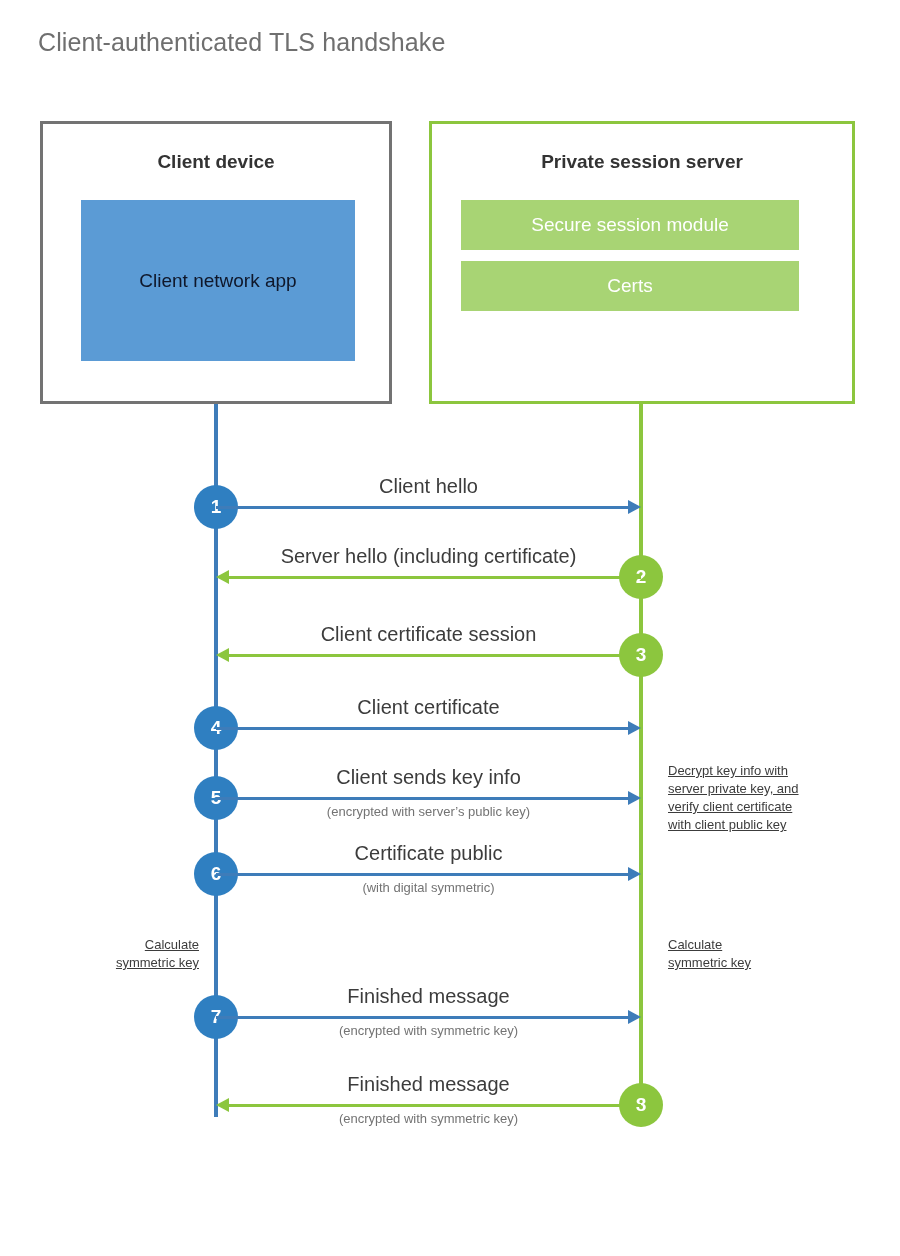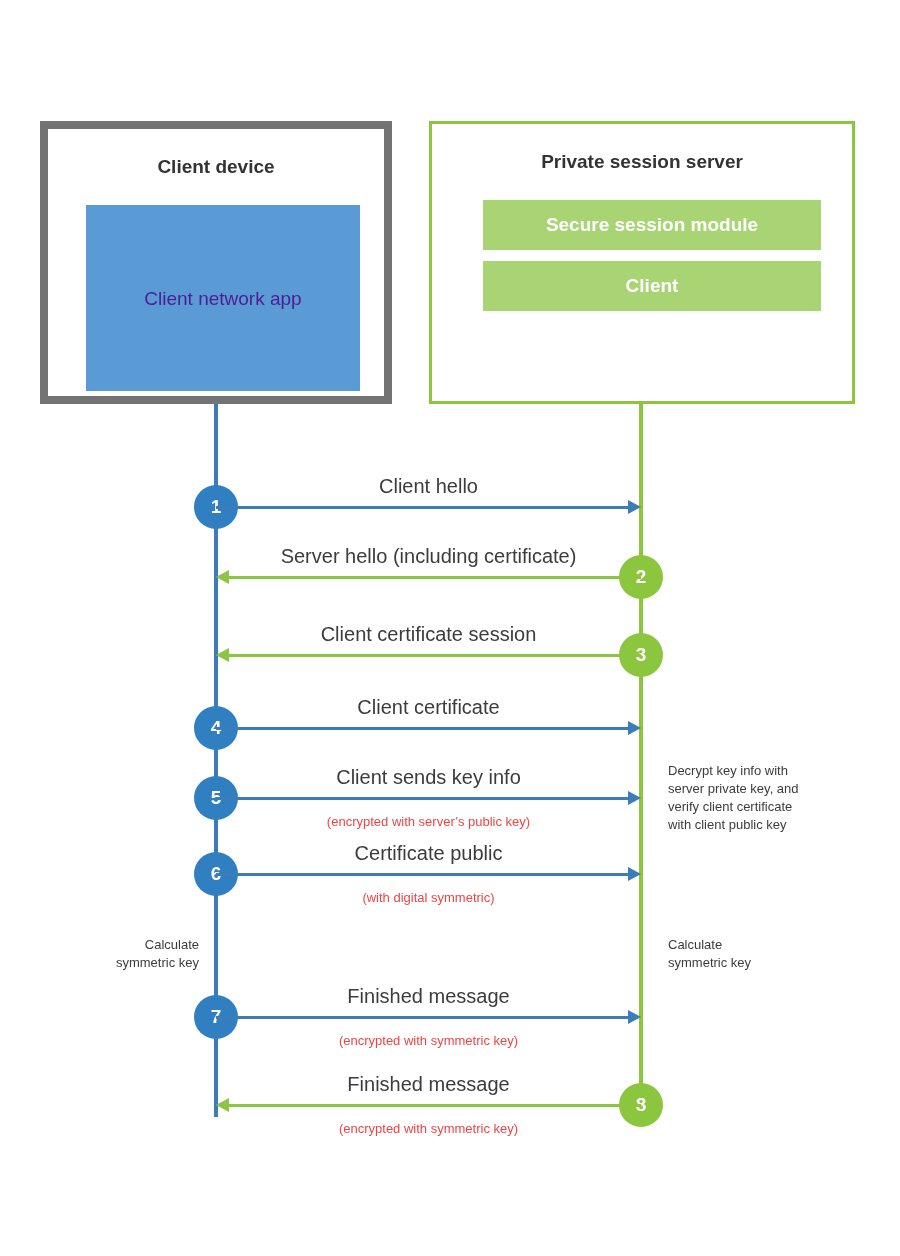--- a/index.html
+++ b/index.html
@@ -209,6 +209,7 @@
 
 <div id="diagram-root">
 
+  <div class="page-title">Client-authenticated TLS handshake</div>
 
   <div class="actor-box client">
     <div class="actor-title">Client device</div>

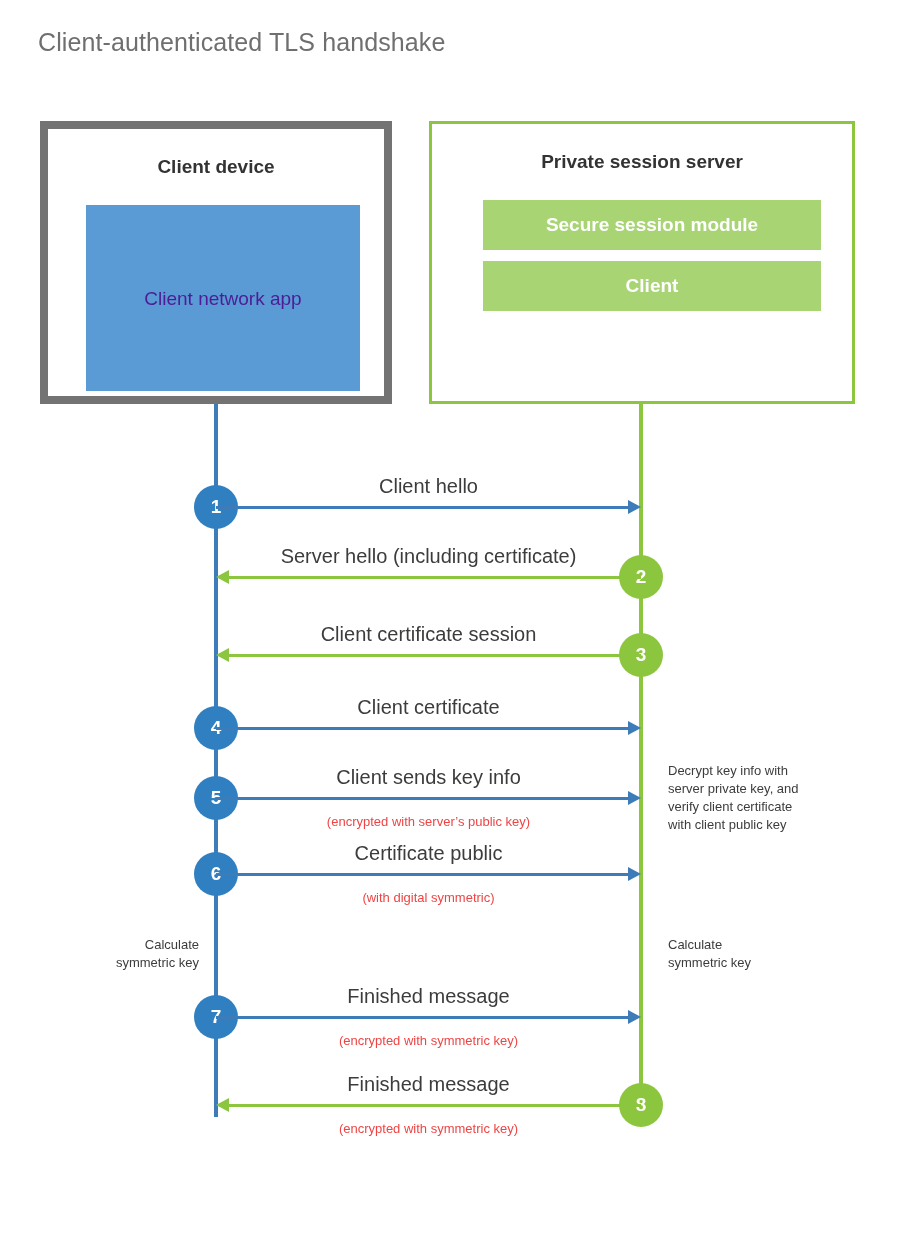--- a/index.html
+++ b/index.html
@@ -45,7 +45,7 @@
     top: 121px;
     width: 352px;
     height: 283px;
-    border: 8px solid #737373;
+    border: 3px solid #737373;
   }
   .actor-box.server {
     left: 429px;

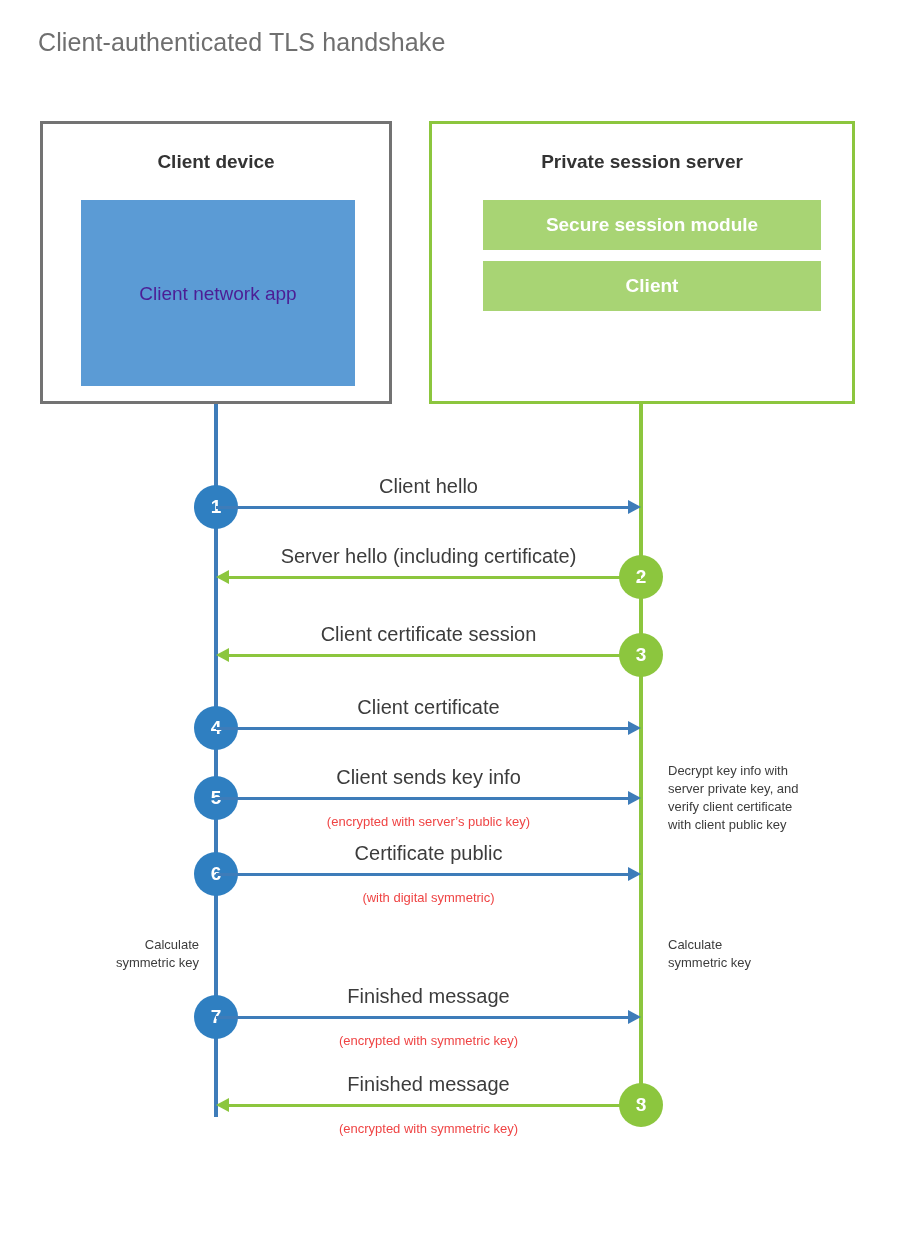--- a/index.html
+++ b/index.html
@@ -85,10 +85,9 @@
 
   .server-stack {
     position: absolute;
-    left: 51px;
+    left: 29px;
     top: 76px;
     width: 338px;
-    font-weight: bold;
   }
   .server-bar {
     height: 50px;

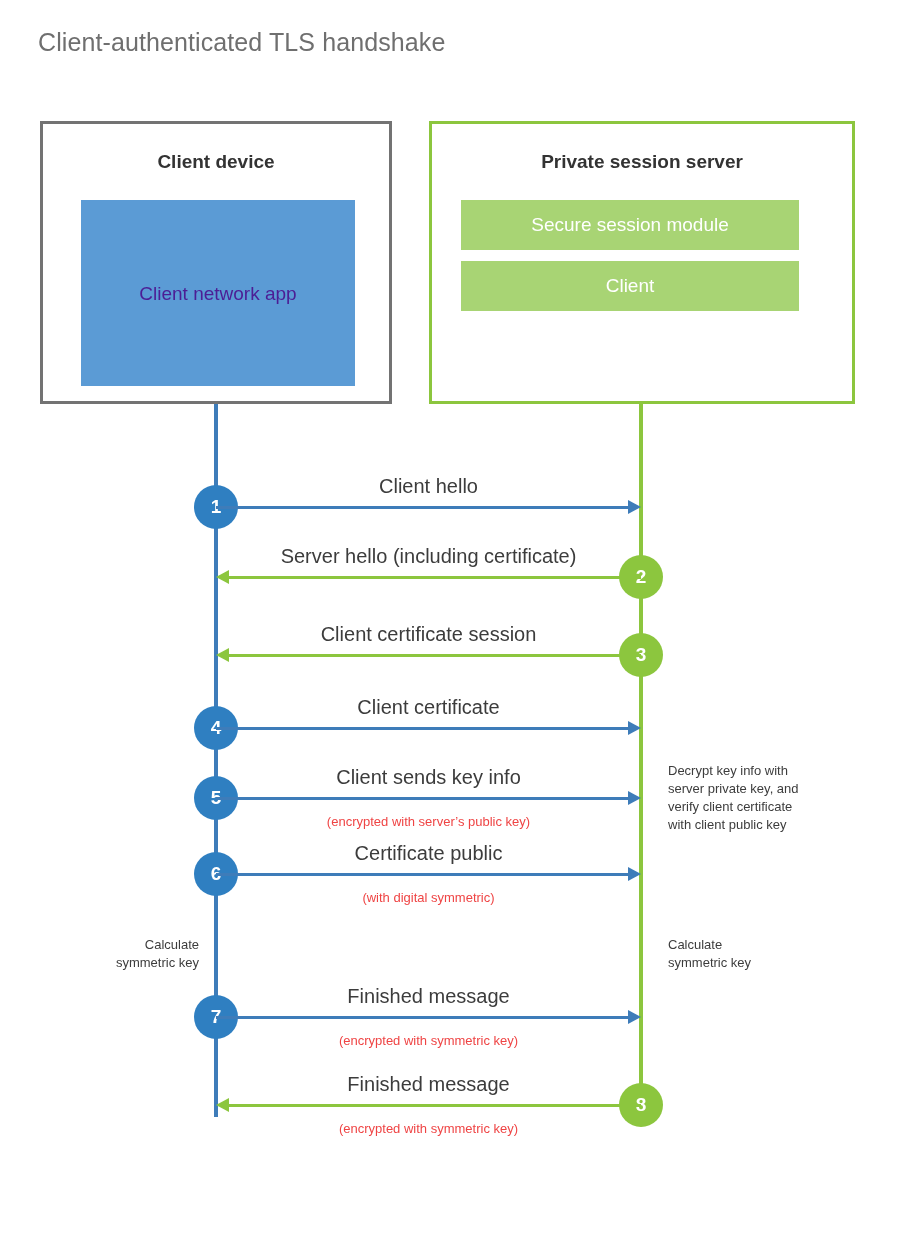--- a/index.html
+++ b/index.html
@@ -70,9 +70,9 @@
     left: 38px;
     top: 76px;
     width: 274px;
-    height: 186px;
+    height: 161px;
     background: #5b9bd5;
-    color: #4c1d95;
+    color: #0f172a;
     font-size: 19px;
     line-height: 27px;
     display: flex;

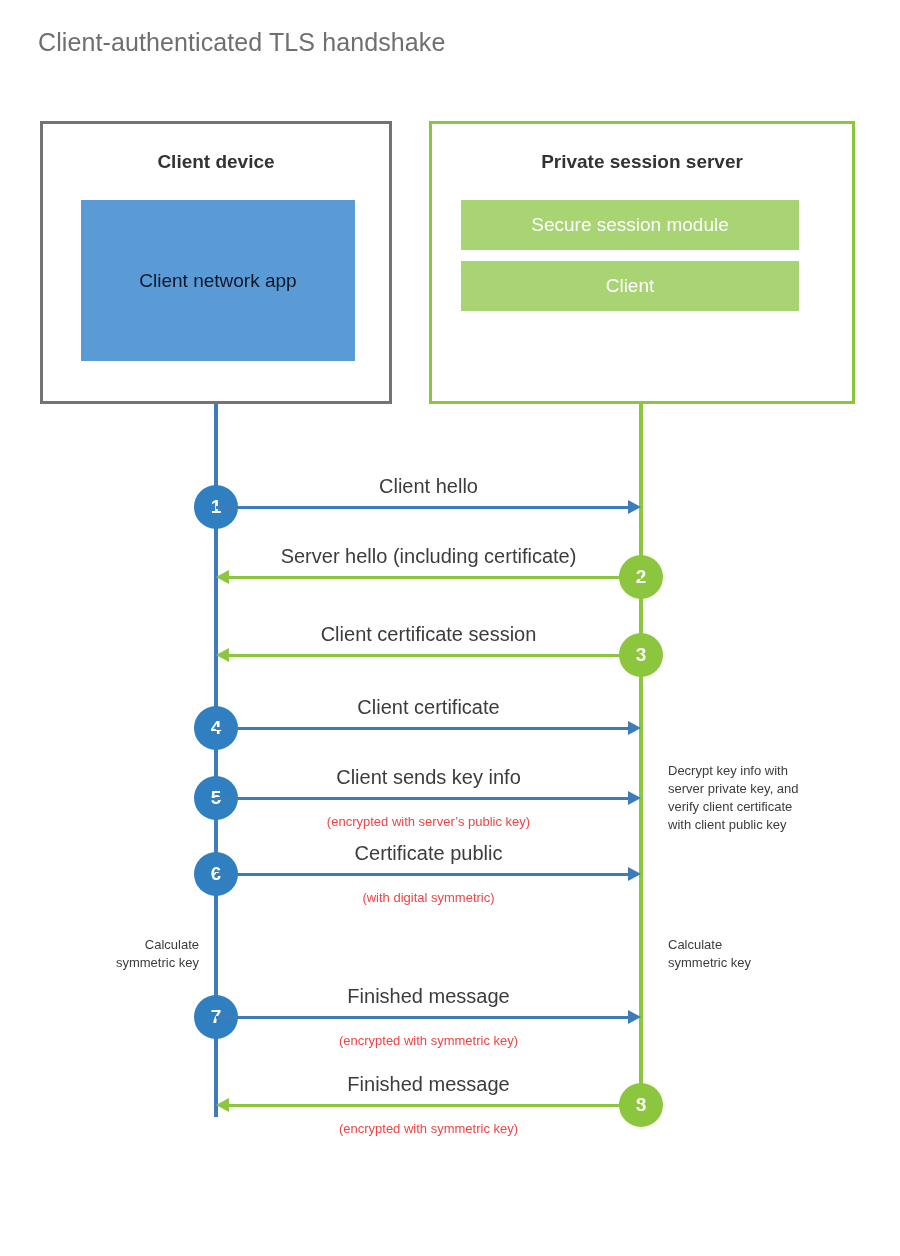--- a/index.html
+++ b/index.html
@@ -220,7 +220,7 @@
     <div class="actor-title">Private session server</div>
     <div class="server-stack">
       <div class="server-bar">Secure session module</div>
-      <div class="server-bar">Client</div>
+      <div class="server-bar">Certs</div>
     </div>
   </div>
 

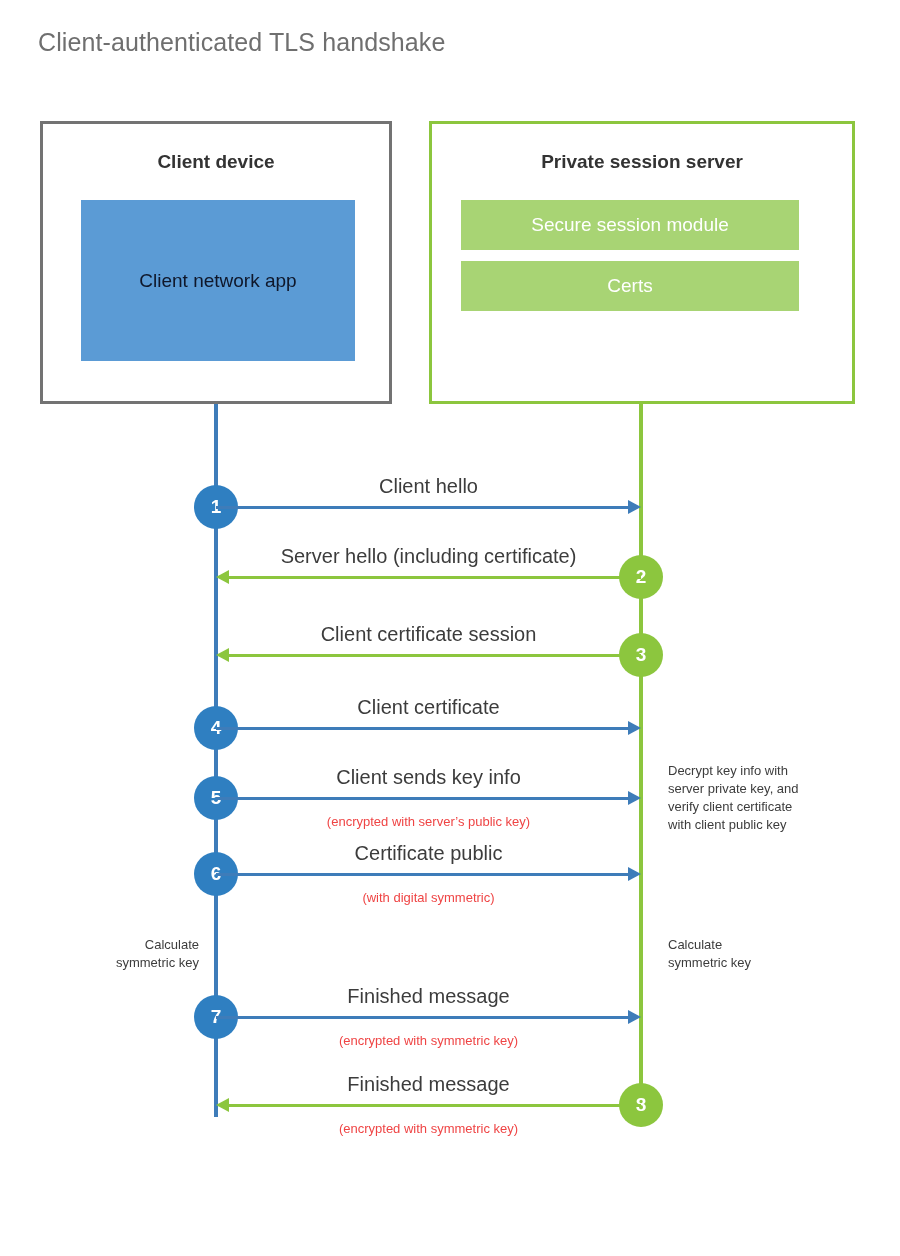--- a/index.html
+++ b/index.html
@@ -193,6 +193,7 @@
     line-height: 18px;
     color: #3c3c3c;
     white-space: pre-line;
+    text-decoration: underline;
   }
   .side-note.left-note {
     right: 701px;

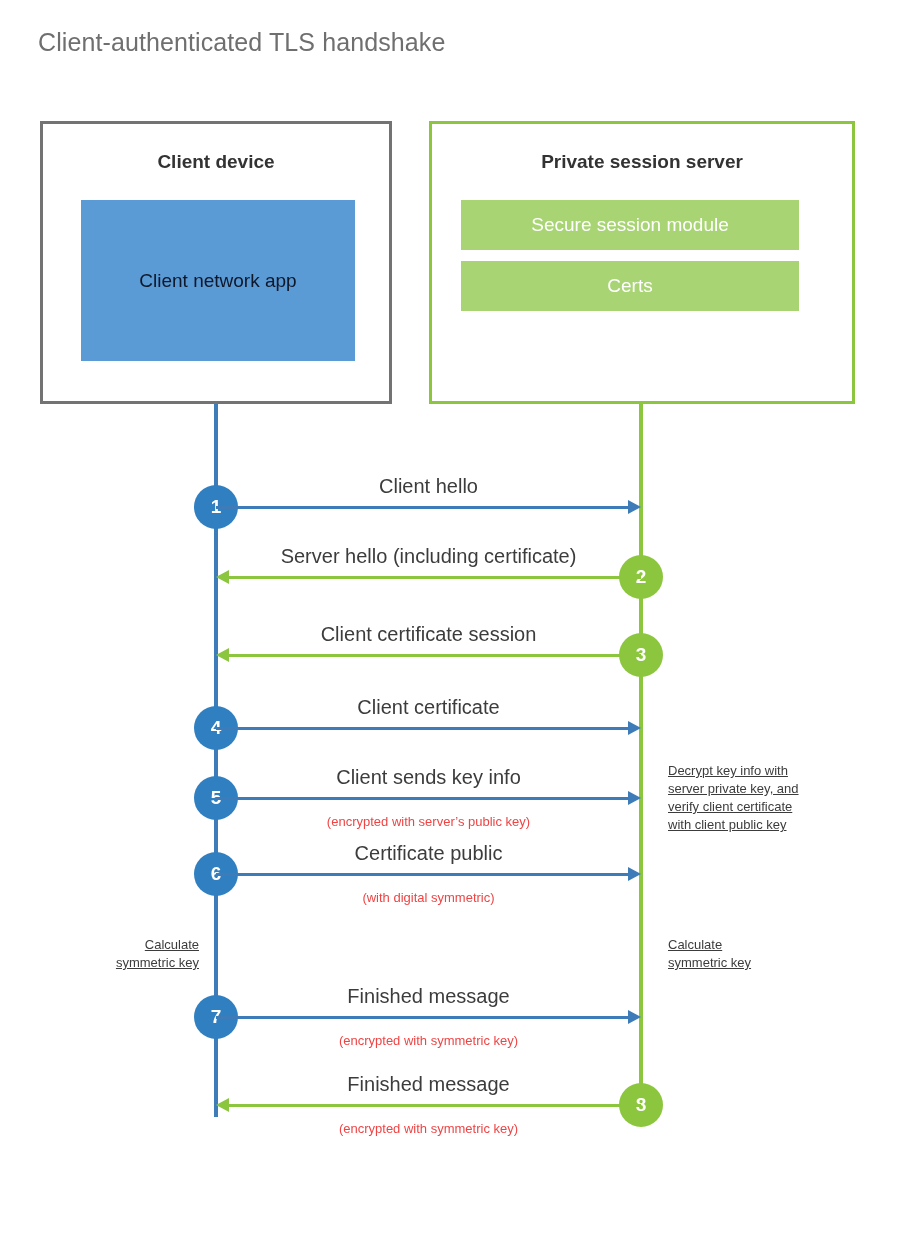--- a/index.html
+++ b/index.html
@@ -165,8 +165,8 @@
     width: 425px;
     text-align: center;
     font-size: 13px;
-    color: #ef4444;
-    top: 16px;
+    color: #737373;
+    top: 6px;
     white-space: nowrap;
   }
 

